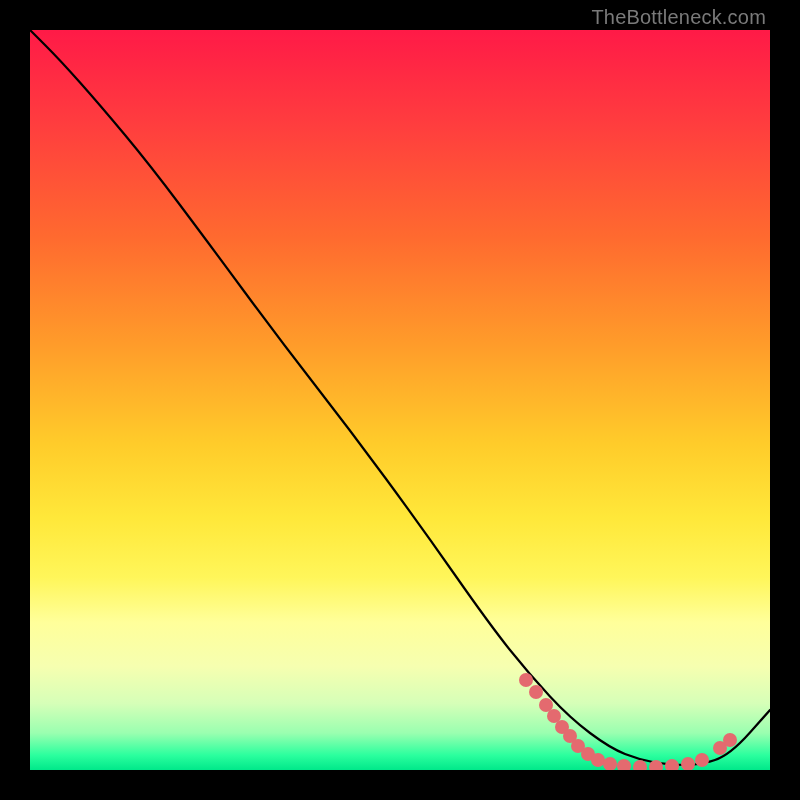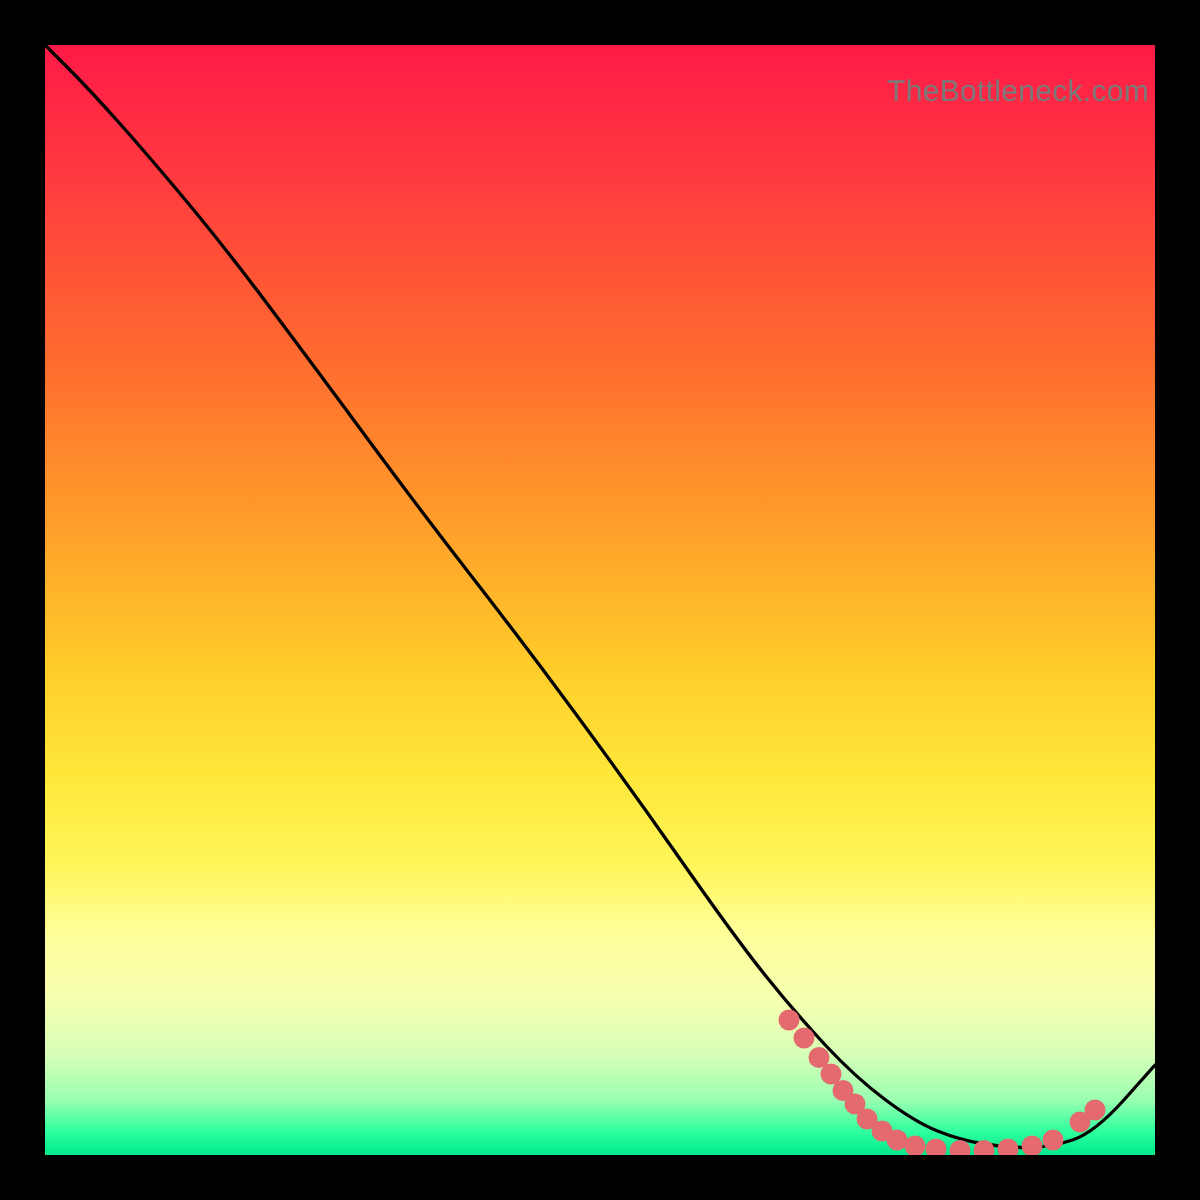--- a/index.html
+++ b/index.html
@@ -49,7 +49,6 @@
     font-size: 20px;
     font-weight: 400;
     letter-spacing: 0.2px;
-    margin-top: 44px;
   }
   svg.curve {
     position: absolute;

